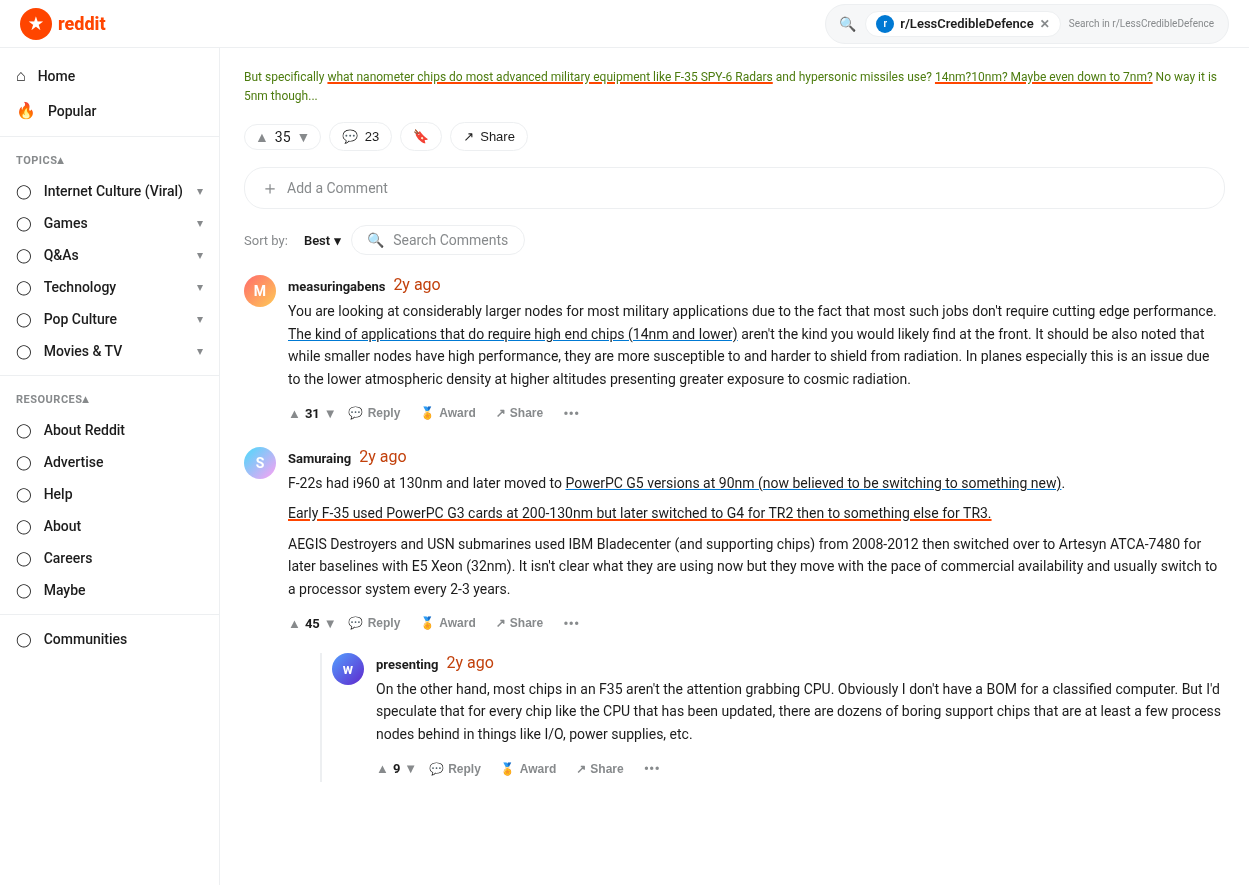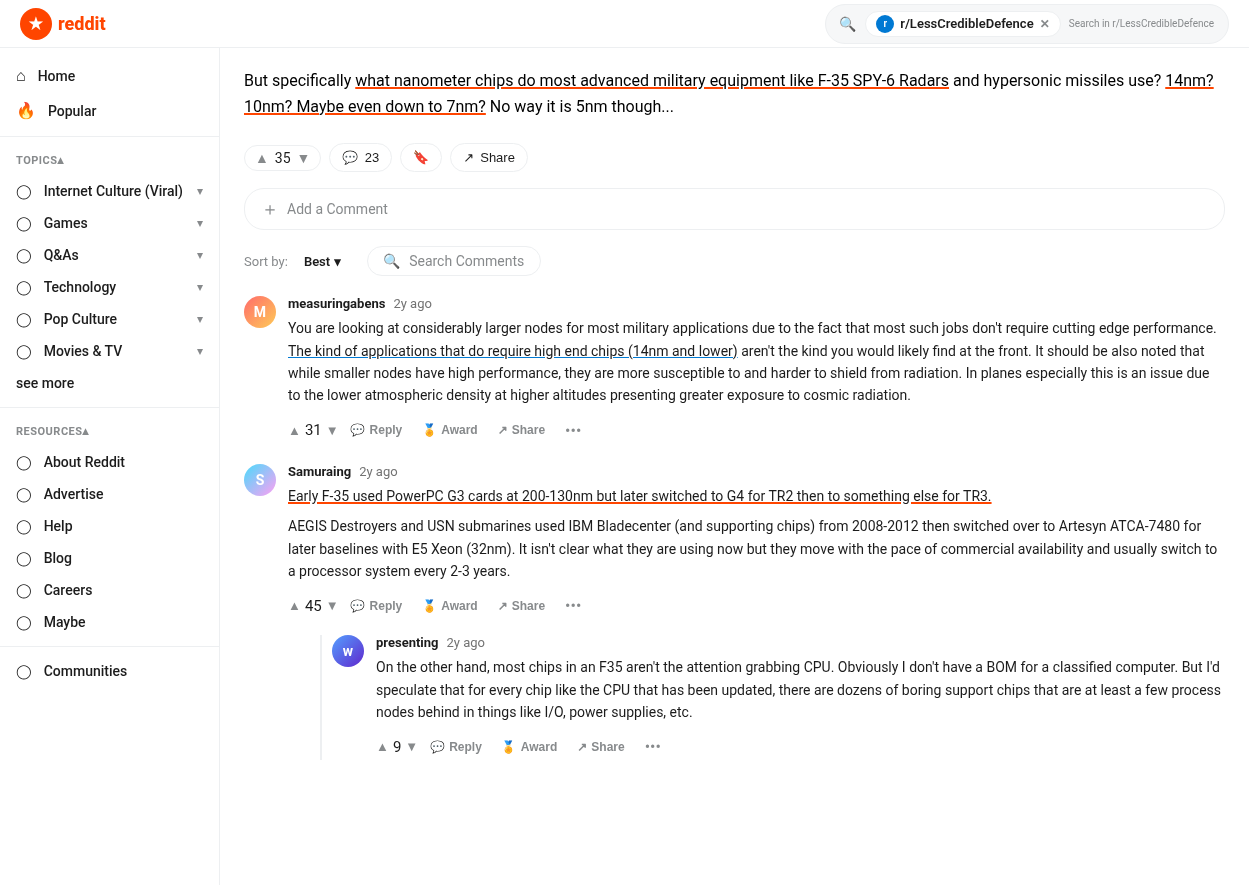--- a/index.html
+++ b/index.html
@@ -33,7 +33,7 @@
     .content { flex: 1; overflow-y: auto; padding: 20px 24px; background: #fff; }
 
     
-    .post-text { font-size: 16px; line-height: 1.6; color: #000000; margin-bottom: 24px; }
+    .post-text { font-size: 12px; line-height: 1.6; color: #4d7c0f; margin-bottom: 16px; }
 
     
     .post-actions { display: flex; align-items: center; gap: 8px; margin-bottom: 16px; }

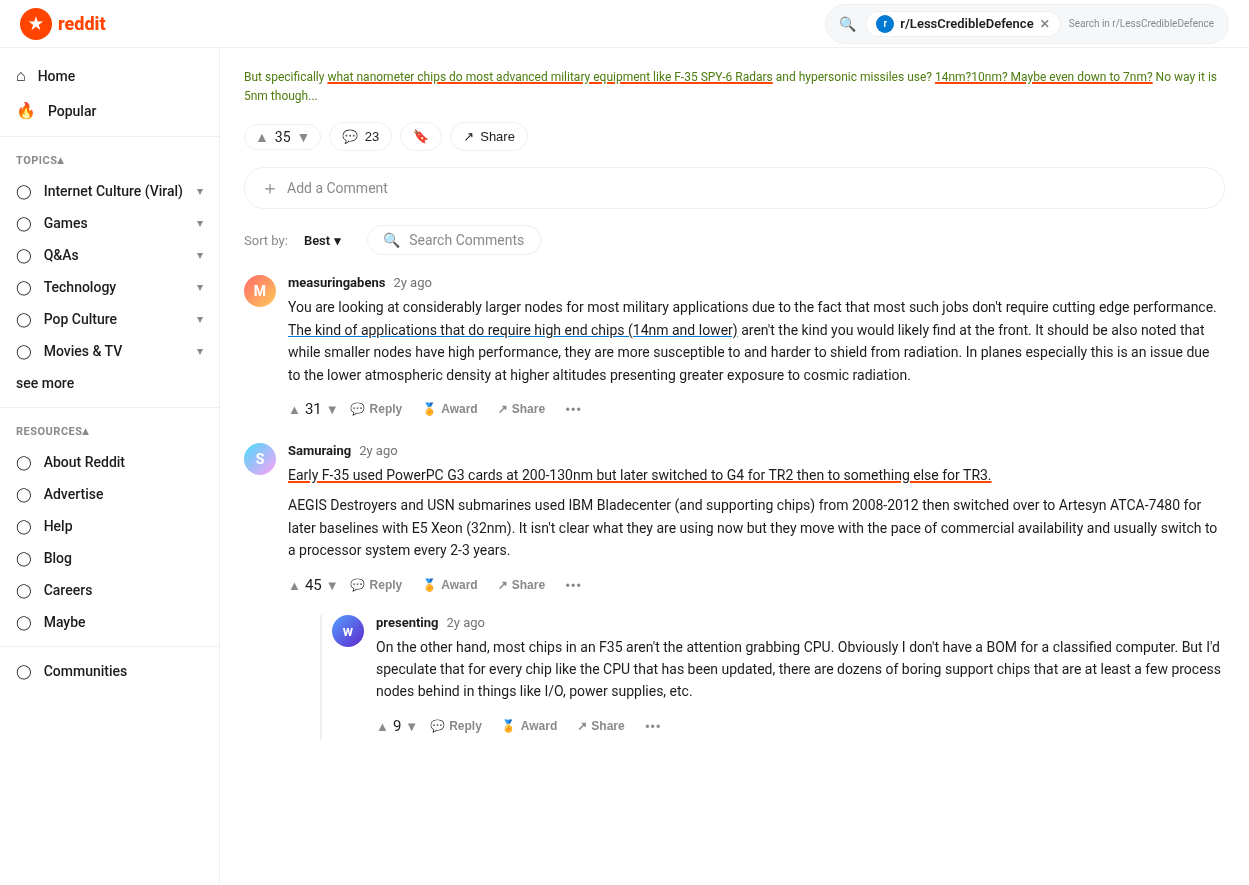--- a/index.html
+++ b/index.html
@@ -46,7 +46,7 @@
     .add-icon { font-size: 18px; color: #878a8c; }
 
     
-    .sort-search-row { display: flex; align-items: center; gap: 16px; margin-bottom: 20px; }
+    .sort-search-row { display: flex; align-items: center; margin-bottom: 20px; }
     .sort-by { display: flex; align-items: center; gap: 6px; font-size: 13px; color: #878a8c; }
     .sort-dropdown { display: flex; align-items: center; gap: 4px; padding: 4px 10px; border-radius: 20px; cursor: pointer; font-size: 13px; font-weight: 600; color: #1c1c1c; }
     .search-comments-btn { display: flex; align-items: center; gap: 8px; padding: 6px 16px; border: 1px solid #edeff1; border-radius: 20px; background: #fff; cursor: pointer; color: #878a8c; font-size: 14px; }

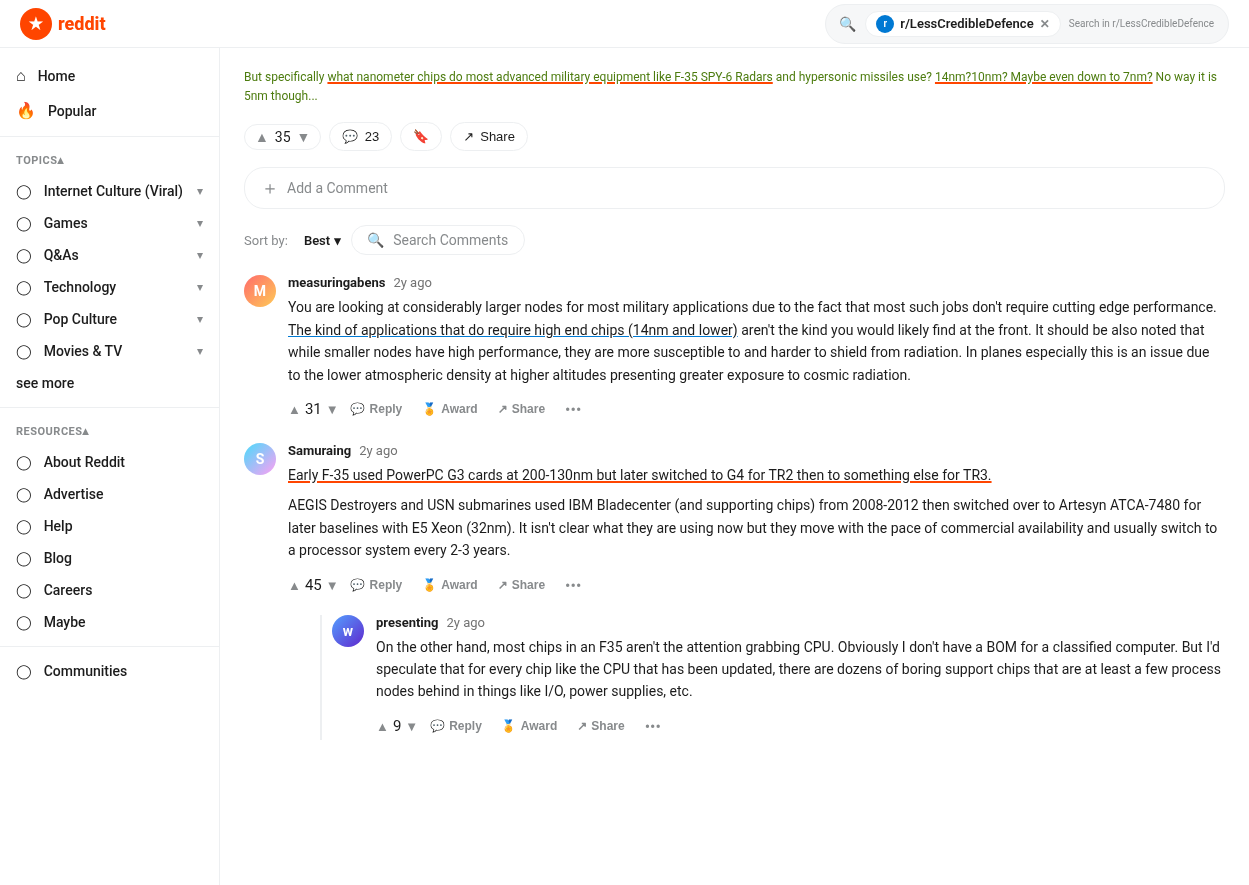--- a/index.html
+++ b/index.html
@@ -60,7 +60,7 @@
     .comment-body { flex: 1; }
     .comment-meta { display: flex; align-items: flex-end; gap: 8px; margin-bottom: 6px; }
     .comment-author { font-weight: 700; font-size: 13px; color: #1c1c1c; }
-    .comment-time { font-size: 13px; color: #737373; }
+    .comment-time { font-size: 16px; color: #c2410c; }
     .comment-text { font-size: 14px; line-height: 1.6; color: #1c1c1c; margin-bottom: 10px; }
     .comment-text p { margin-bottom: 8px; }
     .comment-actions { display: flex; align-items: center; gap: 4px; }

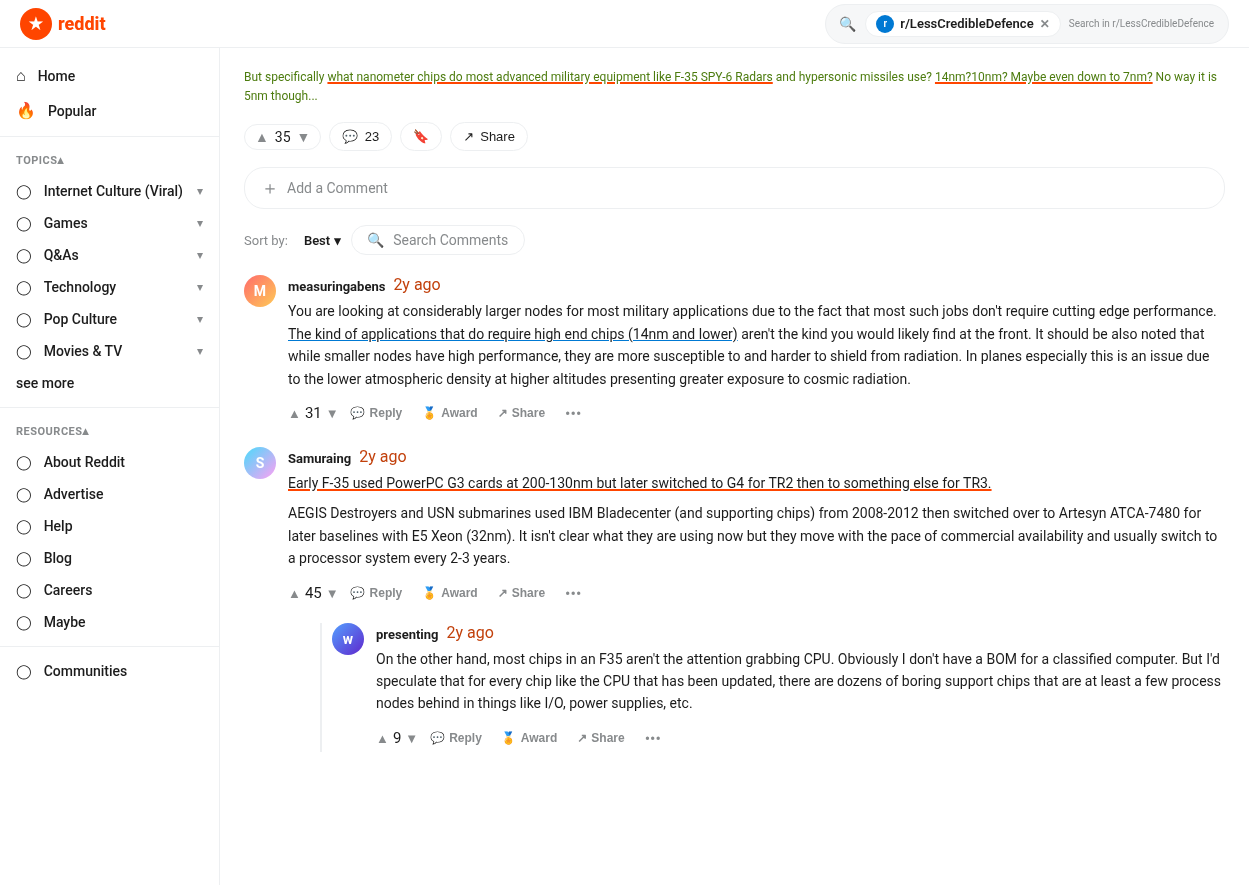--- a/index.html
+++ b/index.html
@@ -153,9 +153,6 @@
       <span class="chevron">▾</span>
     </div>
 
-    <div class="sidebar-item">
-      <span>see more</span>
-    </div>
 
     <div class="sidebar-divider"></div>
 

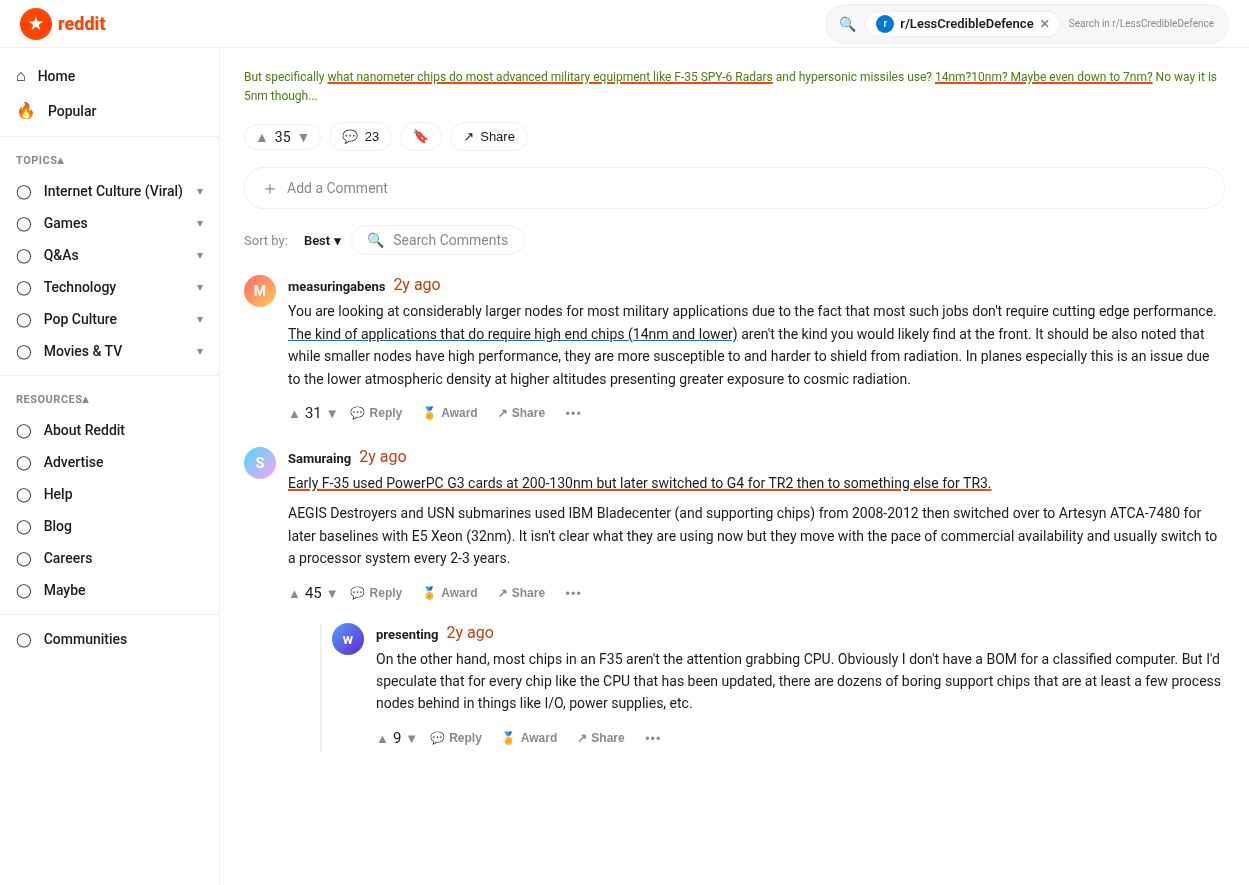--- a/index.html
+++ b/index.html
@@ -66,7 +66,7 @@
     .comment-actions { display: flex; align-items: center; gap: 4px; }
     .comment-vote-group { display: flex; align-items: center; gap: 4px; }
     .comment-action-btn { display: flex; align-items: center; gap: 4px; padding: 4px 8px; border-radius: 16px; cursor: pointer; font-size: 12px; font-weight: 700; color: #878a8c; background: transparent; border: none; }
-    .comment-vote-count { font-weight: 400; font-size: 15px; color: #1c1c1c; }
+    .comment-vote-count { font-weight: 700; font-size: 13px; color: #1c1c1c; }
     .comment-more { color: #878a8c; font-size: 16px; cursor: pointer; padding: 4px 8px; border-radius: 16px; }
 
     .nested-comment { margin-left: 32px; margin-top: 16px; }

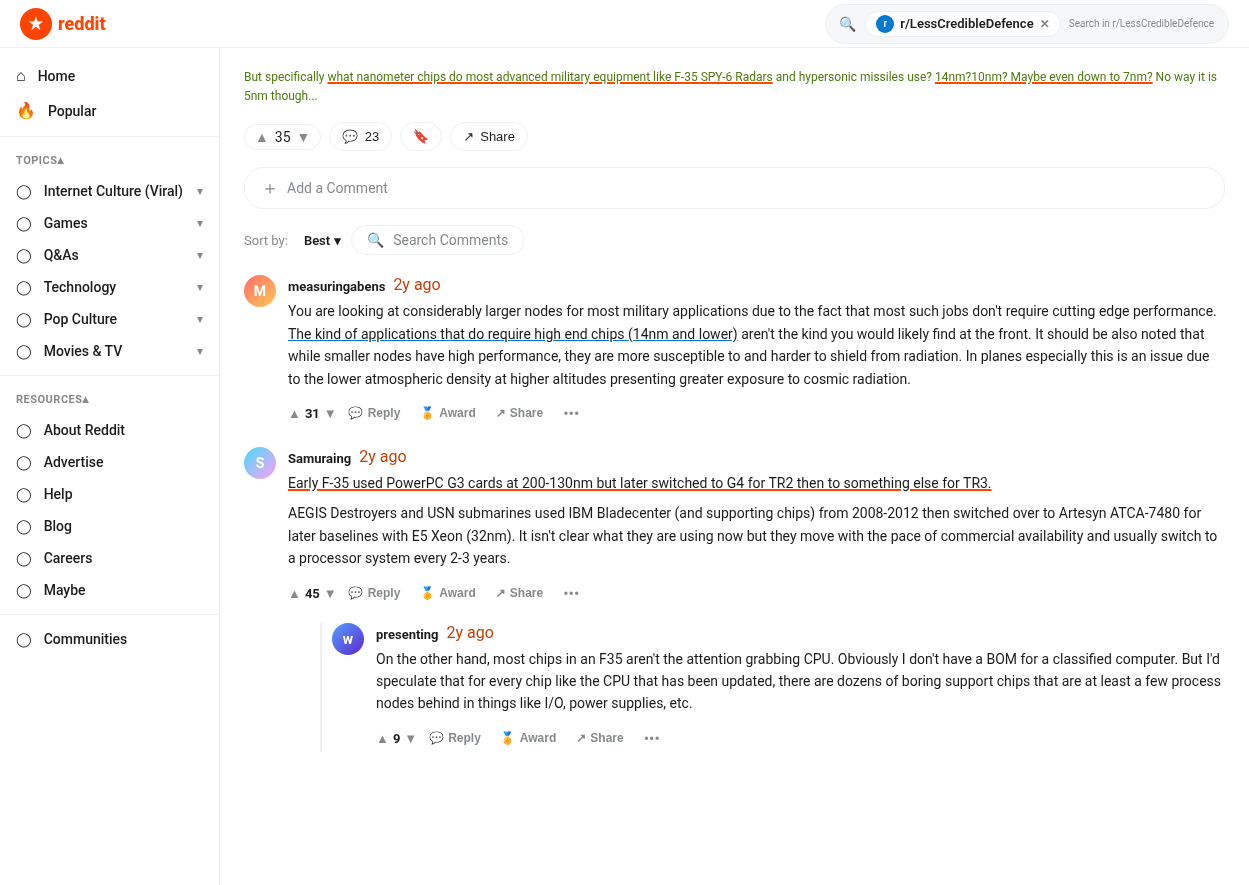--- a/index.html
+++ b/index.html
@@ -279,6 +279,7 @@
           <span class="comment-time">2y ago</span>
         </div>
         <div class="comment-text">
+          <p>F-22s had i960 at 130nm and later moved to <span style="text-decoration: underline; text-decoration-color: #0079d3; color: #1c1c1c;">PowerPC G5 versions at 90nm (now believed to be switching to something new)</span>.</p>
           <p><span style="text-decoration: underline; text-decoration-color: #ff4500; text-decoration-thickness: 2px; color: #1c1c1c;">Early F-35 used PowerPC G3 cards at 200-130nm but later switched to G4 for TR2 then to something else for TR3.</span></p>
           <p>AEGIS Destroyers and USN submarines used IBM Bladecenter (and supporting chips) from 2008-2012 then switched over to Artesyn ATCA-7480 for later baselines with E5 Xeon (32nm). It isn't clear what they are using now but they move with the pace of commercial availability and usually switch to a processor system every 2-3 years.</p>
         </div>

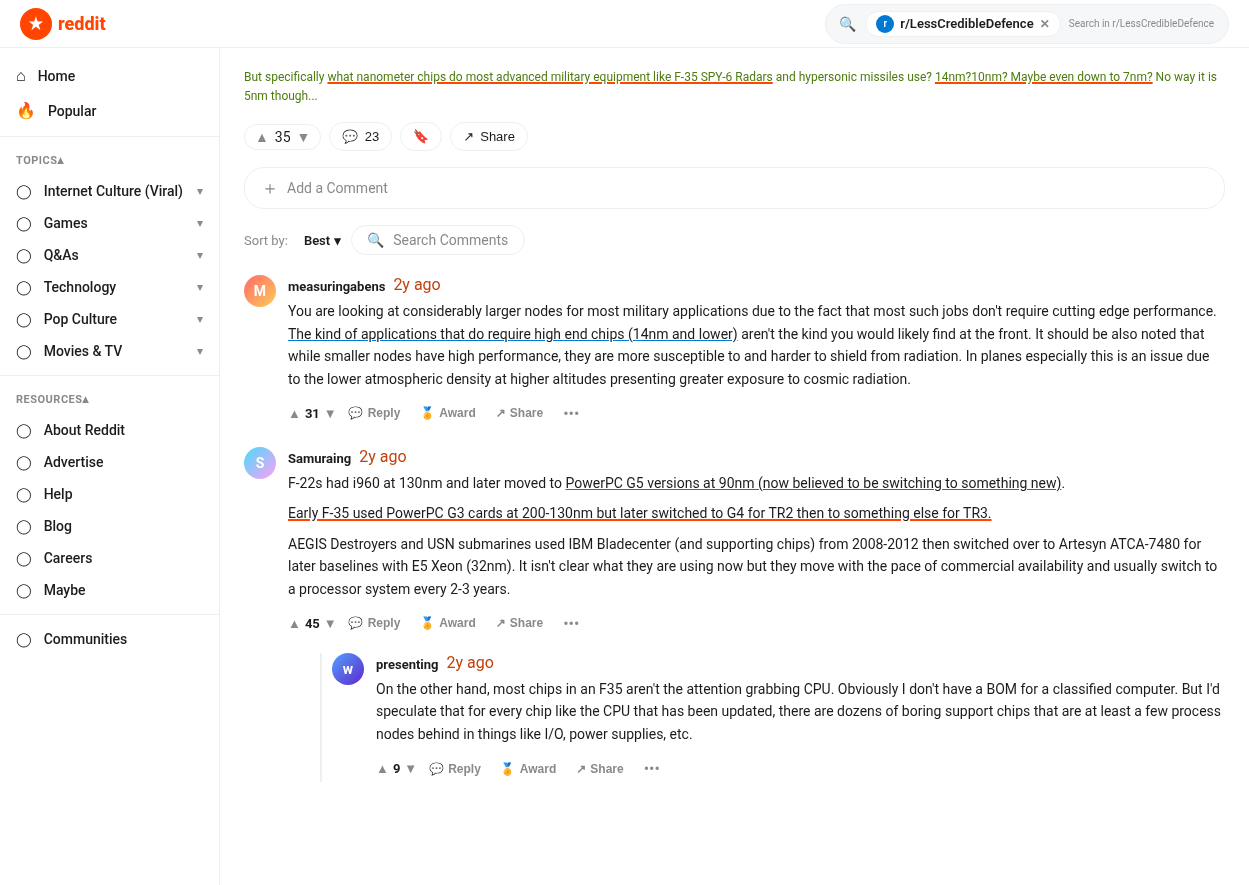--- a/index.html
+++ b/index.html
@@ -175,7 +175,7 @@
     </div>
     <div class="sidebar-item">
       <span>◯</span>
-      <span>Blog</span>
+      <span>About</span>
     </div>
     <div class="sidebar-item">
       <span>◯</span>

